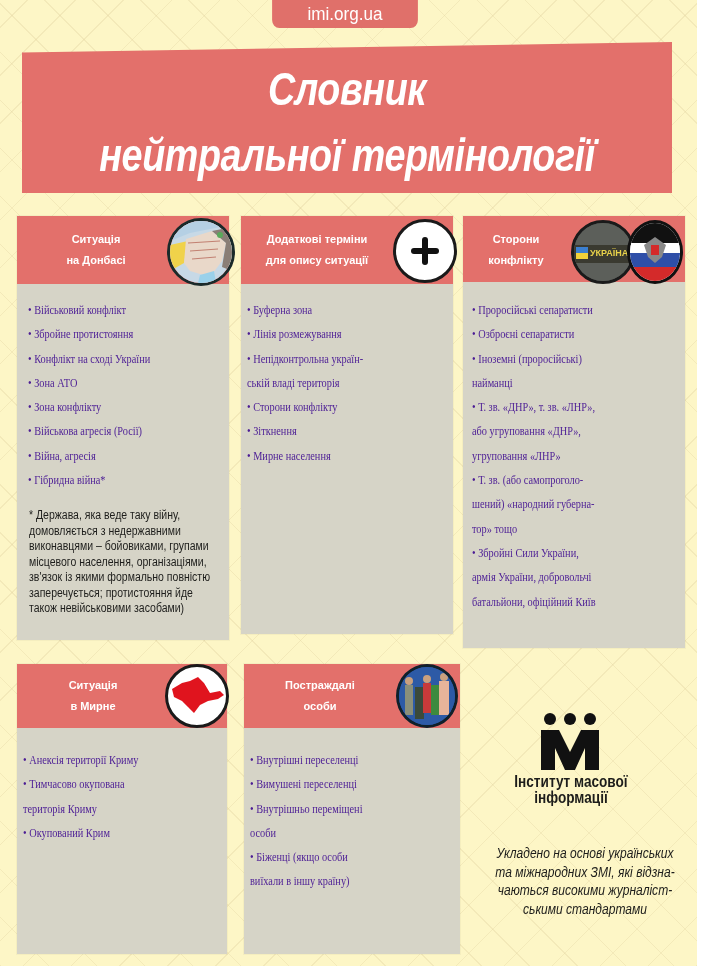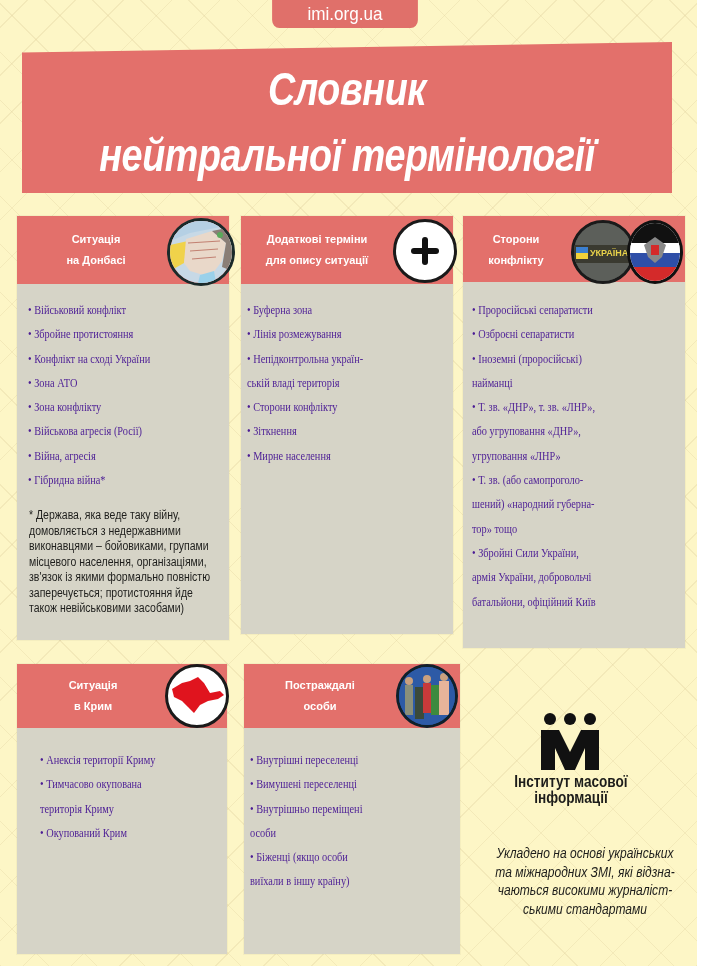--- a/index.html
+++ b/index.html
@@ -218,7 +218,7 @@
     <div class="card-head" style="height:64px;">
       <div class="ht" style="left:0; top:11px; width:152px;">
         <span>Ситуація</span>
-        <span>в Крим</span>
+        <span>в Мирне</span>
       </div>
     </div>
     <div class="badge" style="left:148px; top:0px; width:64px; height:64px; background:#ffffff; border-color:#1a1a1a;">

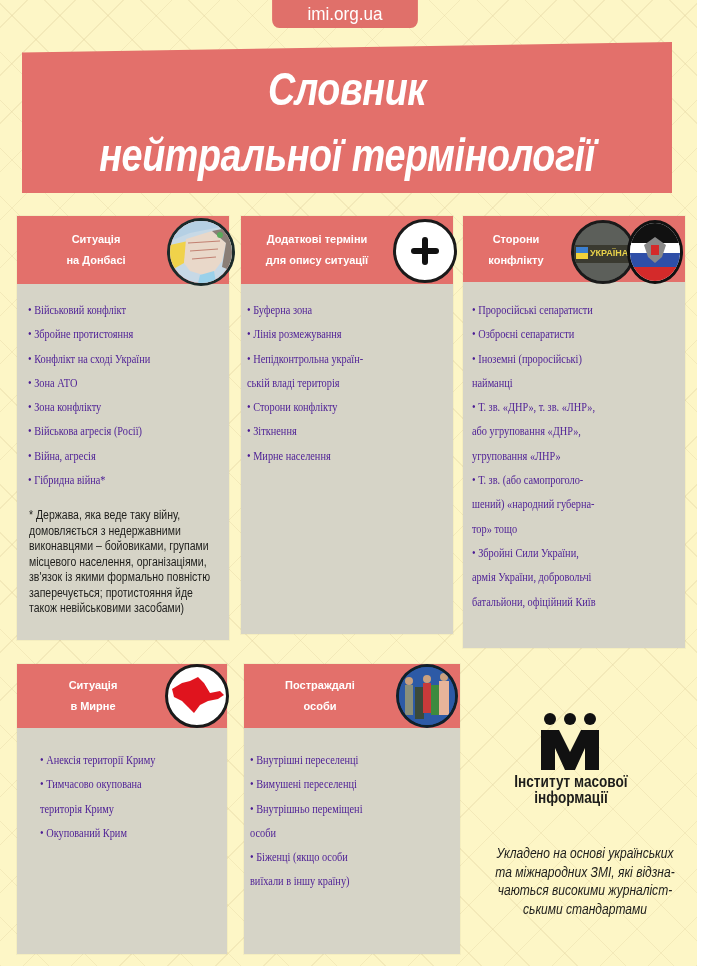--- a/index.html
+++ b/index.html
@@ -226,7 +226,7 @@
         <path d="M4 22 L14 16 L22 14 L30 10 L36 16 L42 26 L52 24 L56 28 L50 32 L40 34 L32 38 L26 46 L20 40 L14 34 L6 30Z" fill="#e0141e"></path>
       </svg>
     </div>
-    <div class="card-body" style="top:84px; padding-left:23px;">
+    <div class="card-body" style="top:84px; padding-left:6px;">
       <ul>
         <li><span class="narrow">• Анексія території Криму</span></li>
         <li><span class="narrow">• Тимчасово окупована</span></li>

